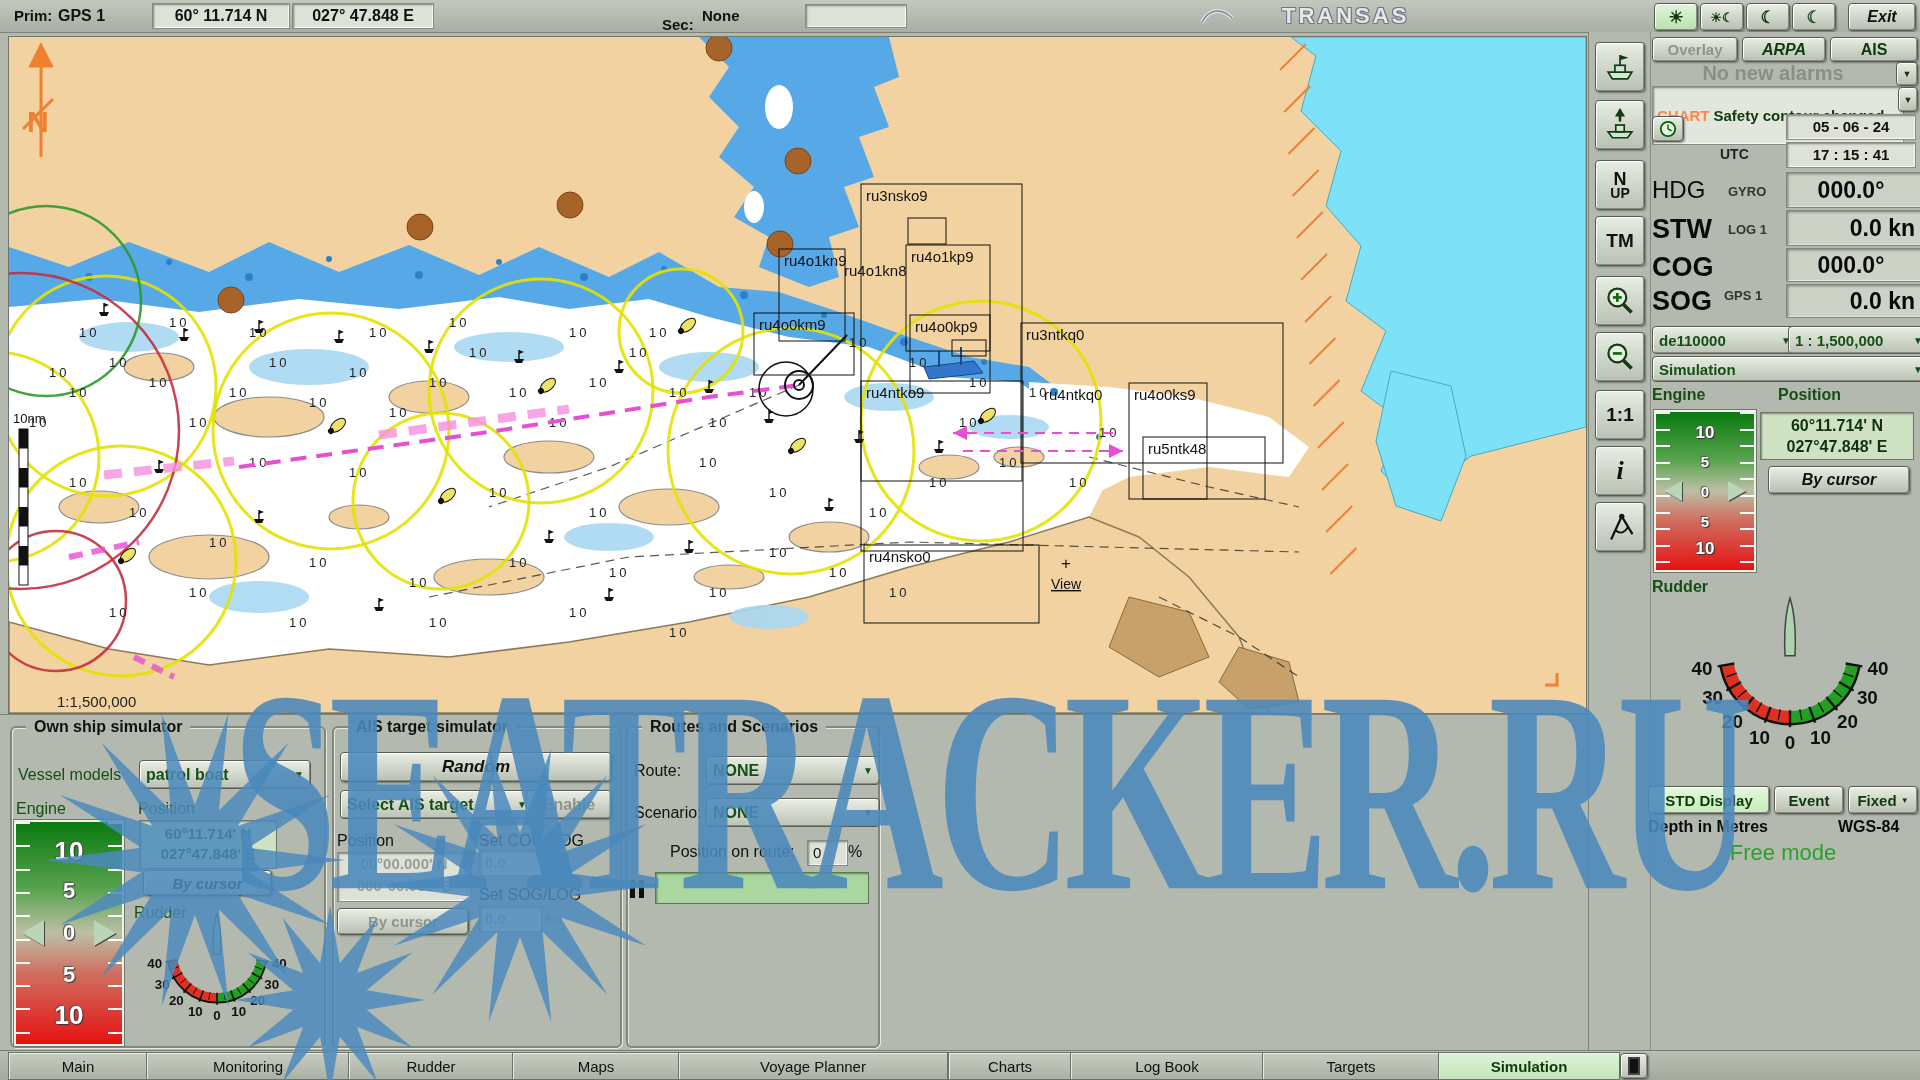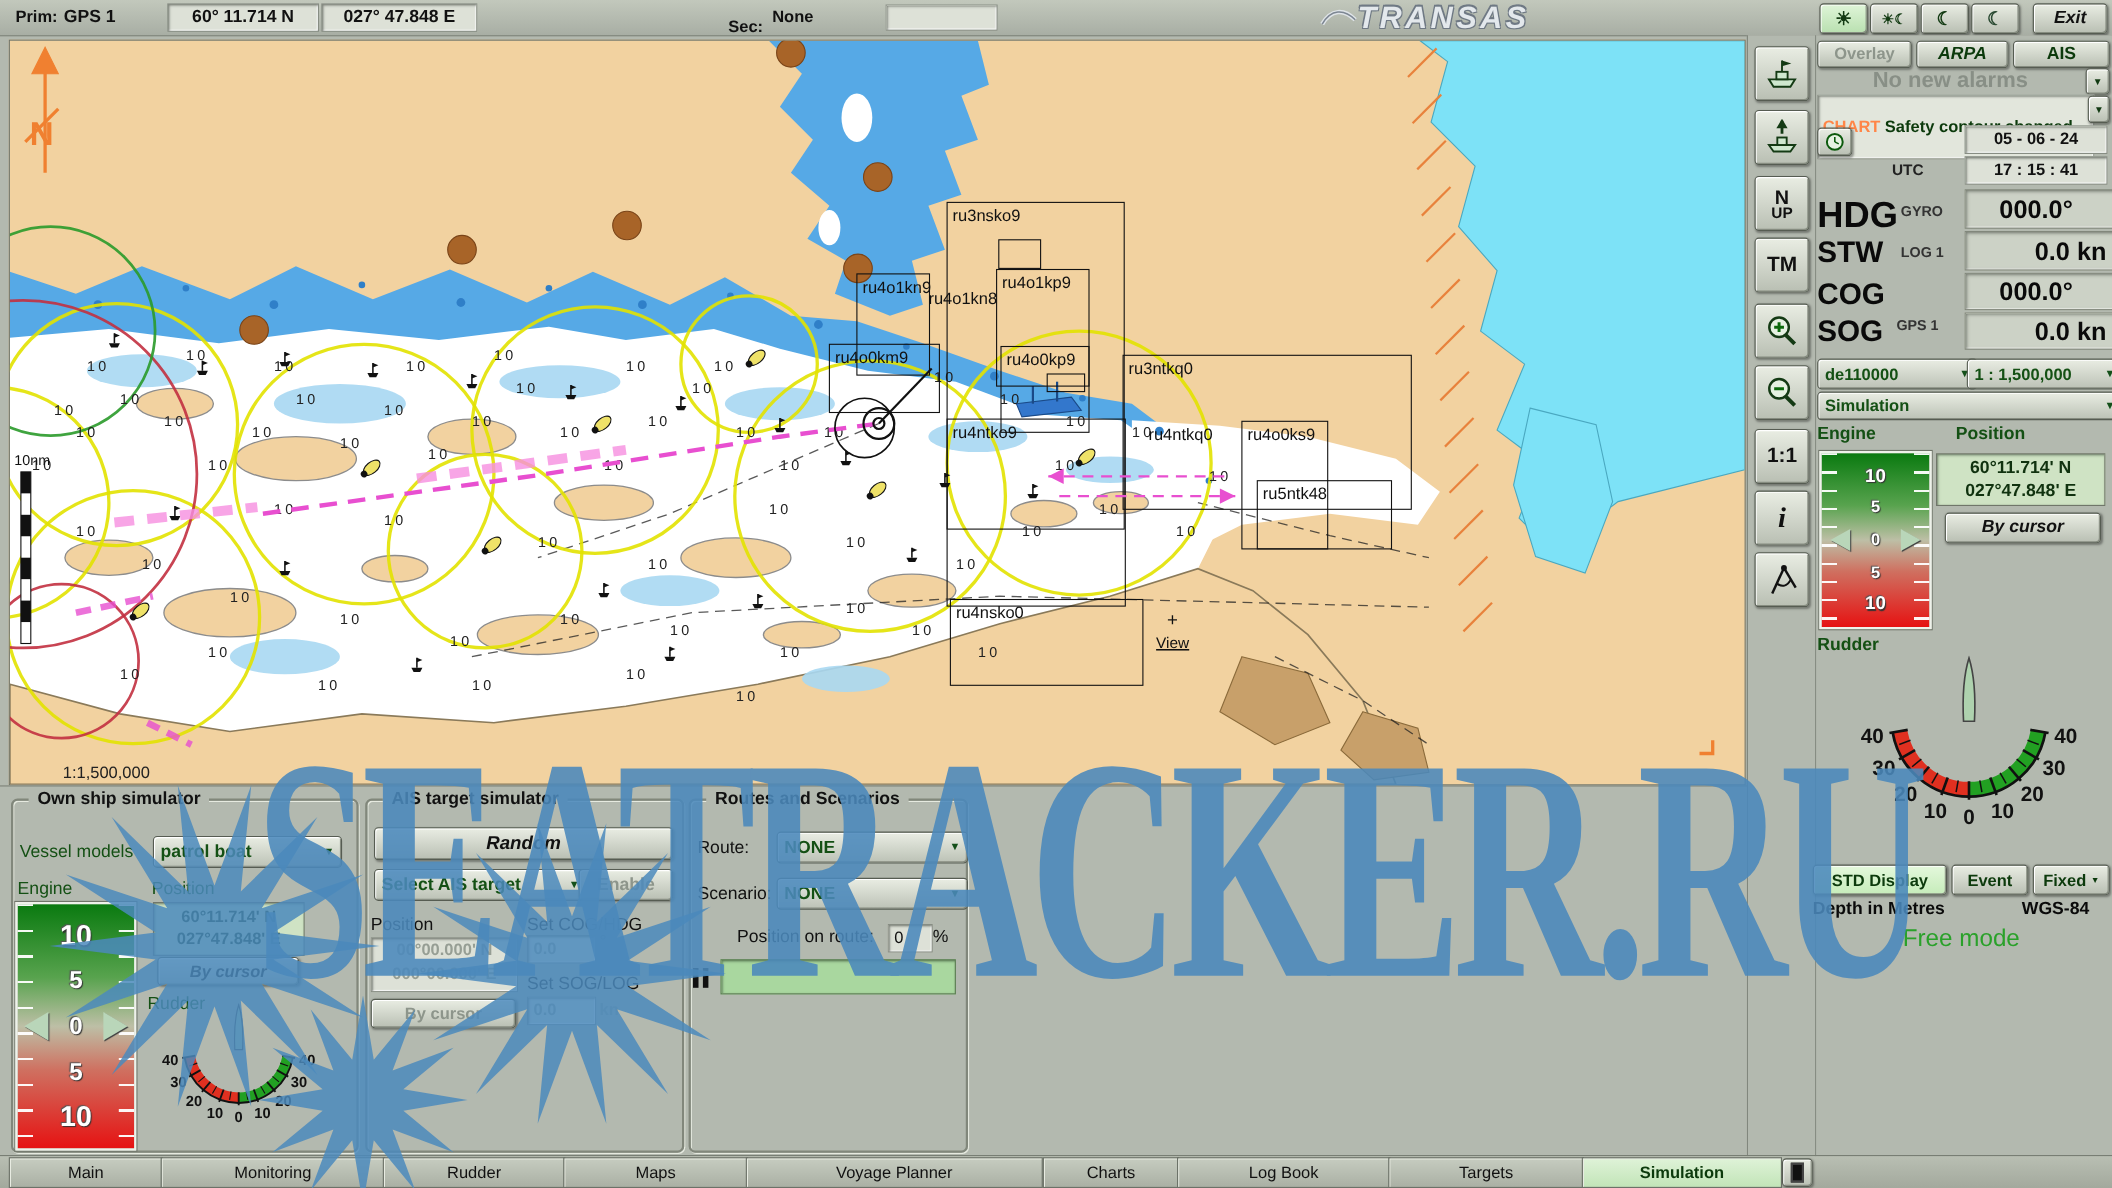--- a/index.html
+++ b/index.html
@@ -62,8 +62,8 @@
         <path d="M2,17 C10,3 22,3 32,13" fill="none" stroke="#dfe4e8" stroke-width="4"></path>
         <path d="M2,17 C10,3 22,3 32,13" fill="none" stroke="#7c8692" stroke-width="1.4"></path>
       </svg>
-      <span style="font-size:28px;font-weight:bold;font-style:italic;letter-spacing:3px;color:#e3e8ec;
-        text-shadow:-1px -1px 0 #6f7984,1px -1px 0 #6f7984,-1px 1px 0 #6f7984,1px 1px 0 #6f7984;">TRANSAS</span>
+      <span style="font-size:22px;font-weight:bold;letter-spacing:3px;color:#e3e8ec;
+        text-shadow:-1px -1px 0 #6f7984,1px -1px 0 #6f7984,-1px 1px 0 #6f7984,1px 1px 0 #6f7984;margin-left:48px;">TRANSAS</span>
     </div>
     <div class="abs btn on" style="left:1654px;top:3px;width:42px;height:26px">
       <span style="font-size:17px">☀</span>

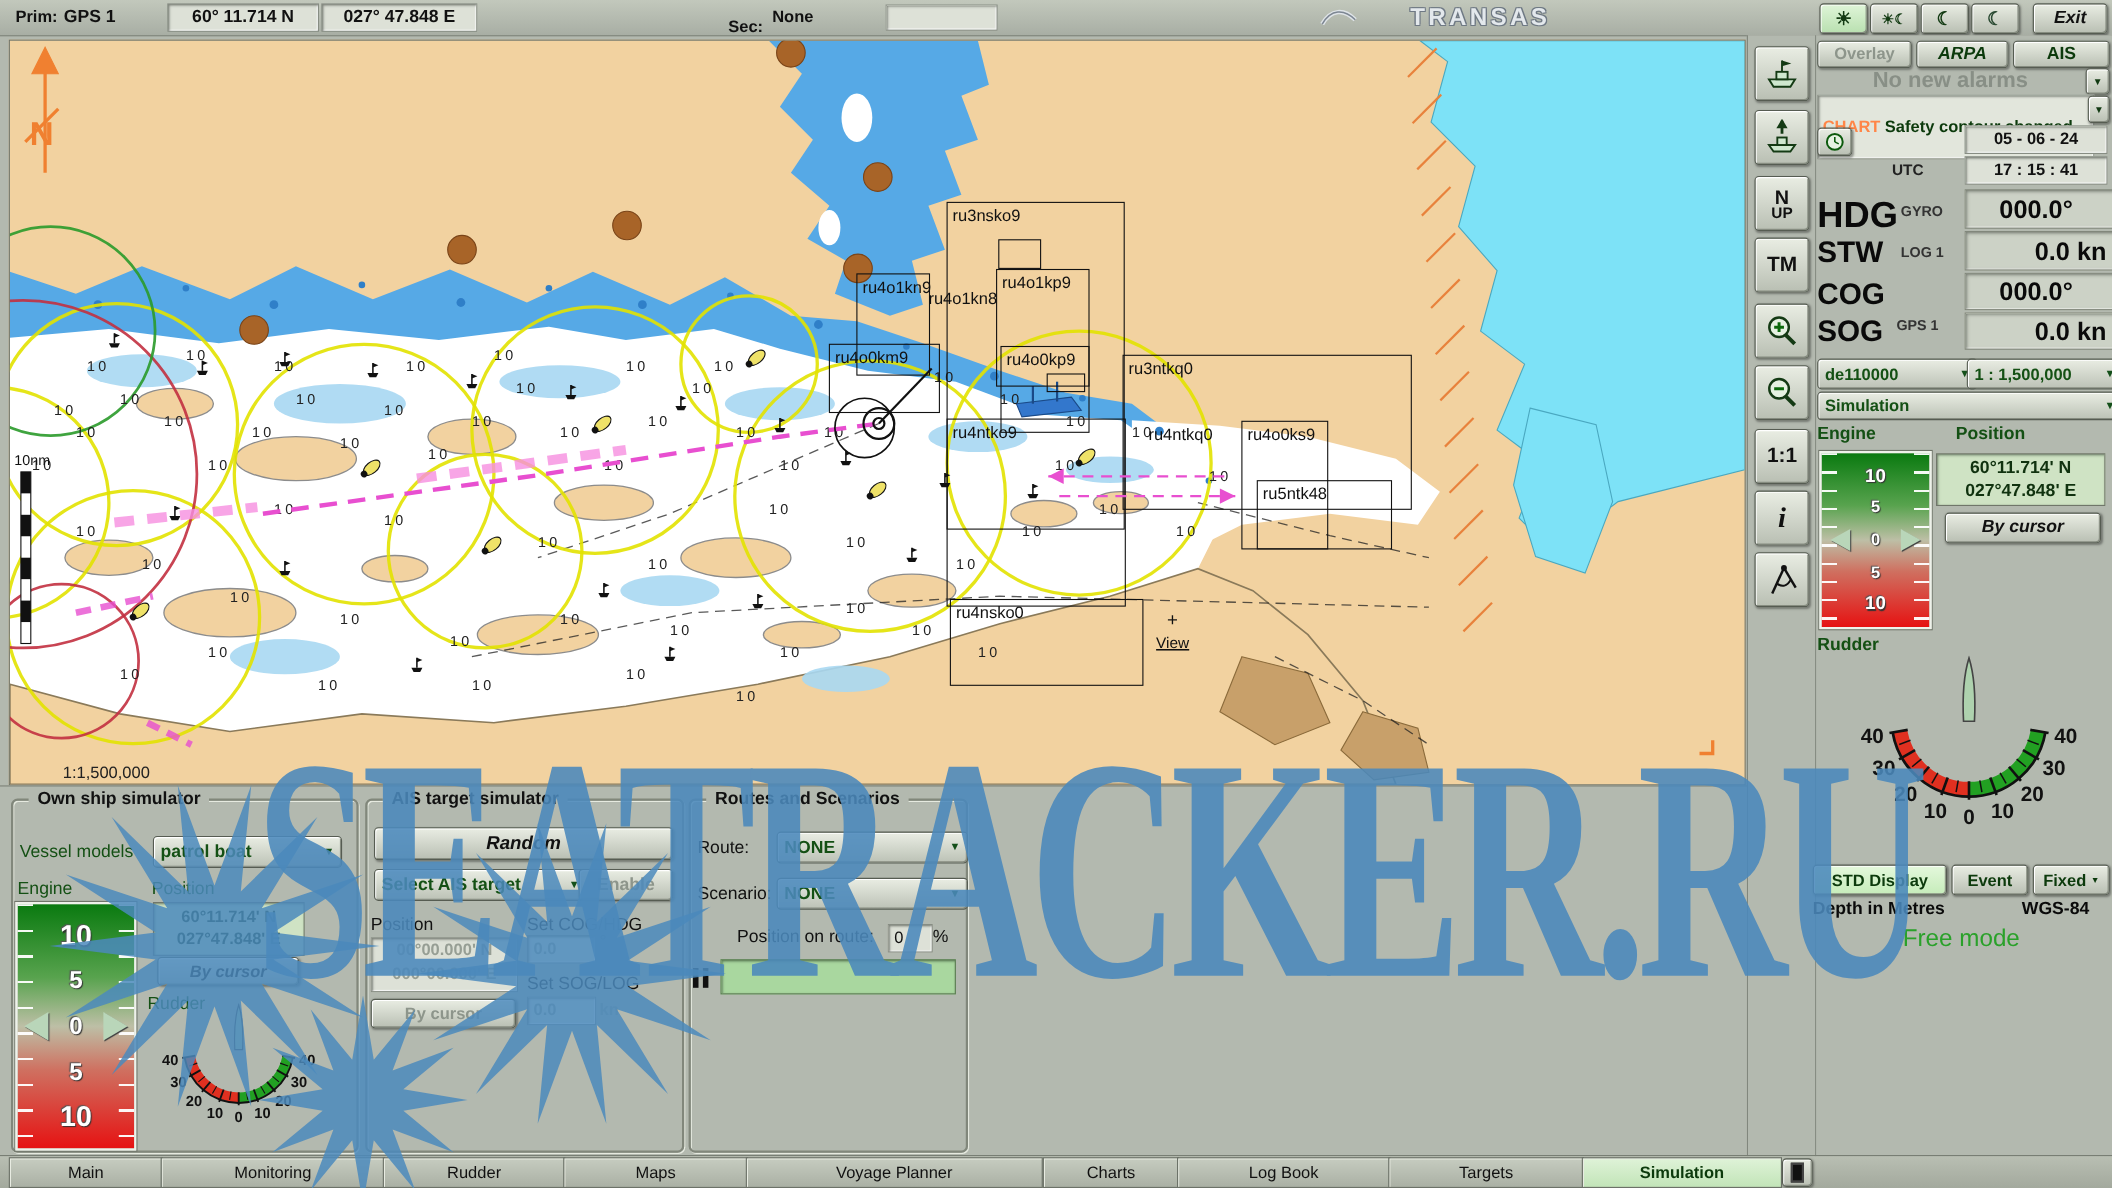--- a/index.html
+++ b/index.html
@@ -520,7 +520,7 @@
   <span class="abs" style="left:1720px;top:146px;font-weight:bold;font-size:14px;color:#222">UTC</span>
   <div class="abs sunken coordbox" style="left:1786px;top:142px;width:128px;font-size:15px">17 : 15 : 41</div>
 
-  <span class="abs" style="left:1652px;top:176px;font-size:33px;font-weight:bold;color:#0a0a0a">HDG</span>
+  <span class="abs" style="left:1652px;top:176px;font-size:24px;font-weight:normal;color:#0a0a0a">HDG</span>
   <span class="abs" style="left:1728px;top:184px;font-size:13px;font-weight:bold;color:#333">GYRO</span>
   <div class="abs valbox" style="left:1786px;top:172px;width:128px;height:34px;font-size:23px;justify-content:center">000.0°</div>
 

